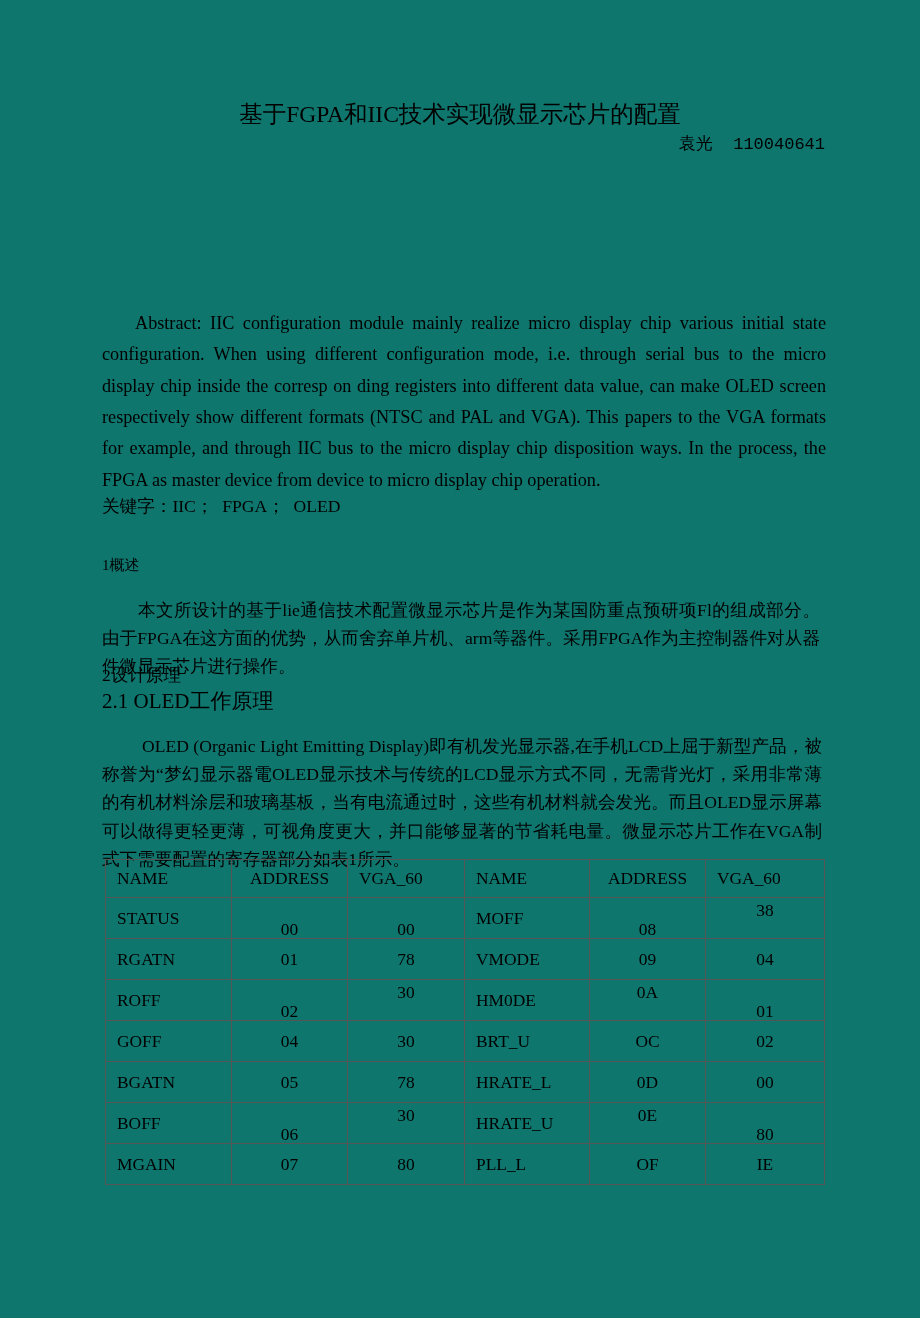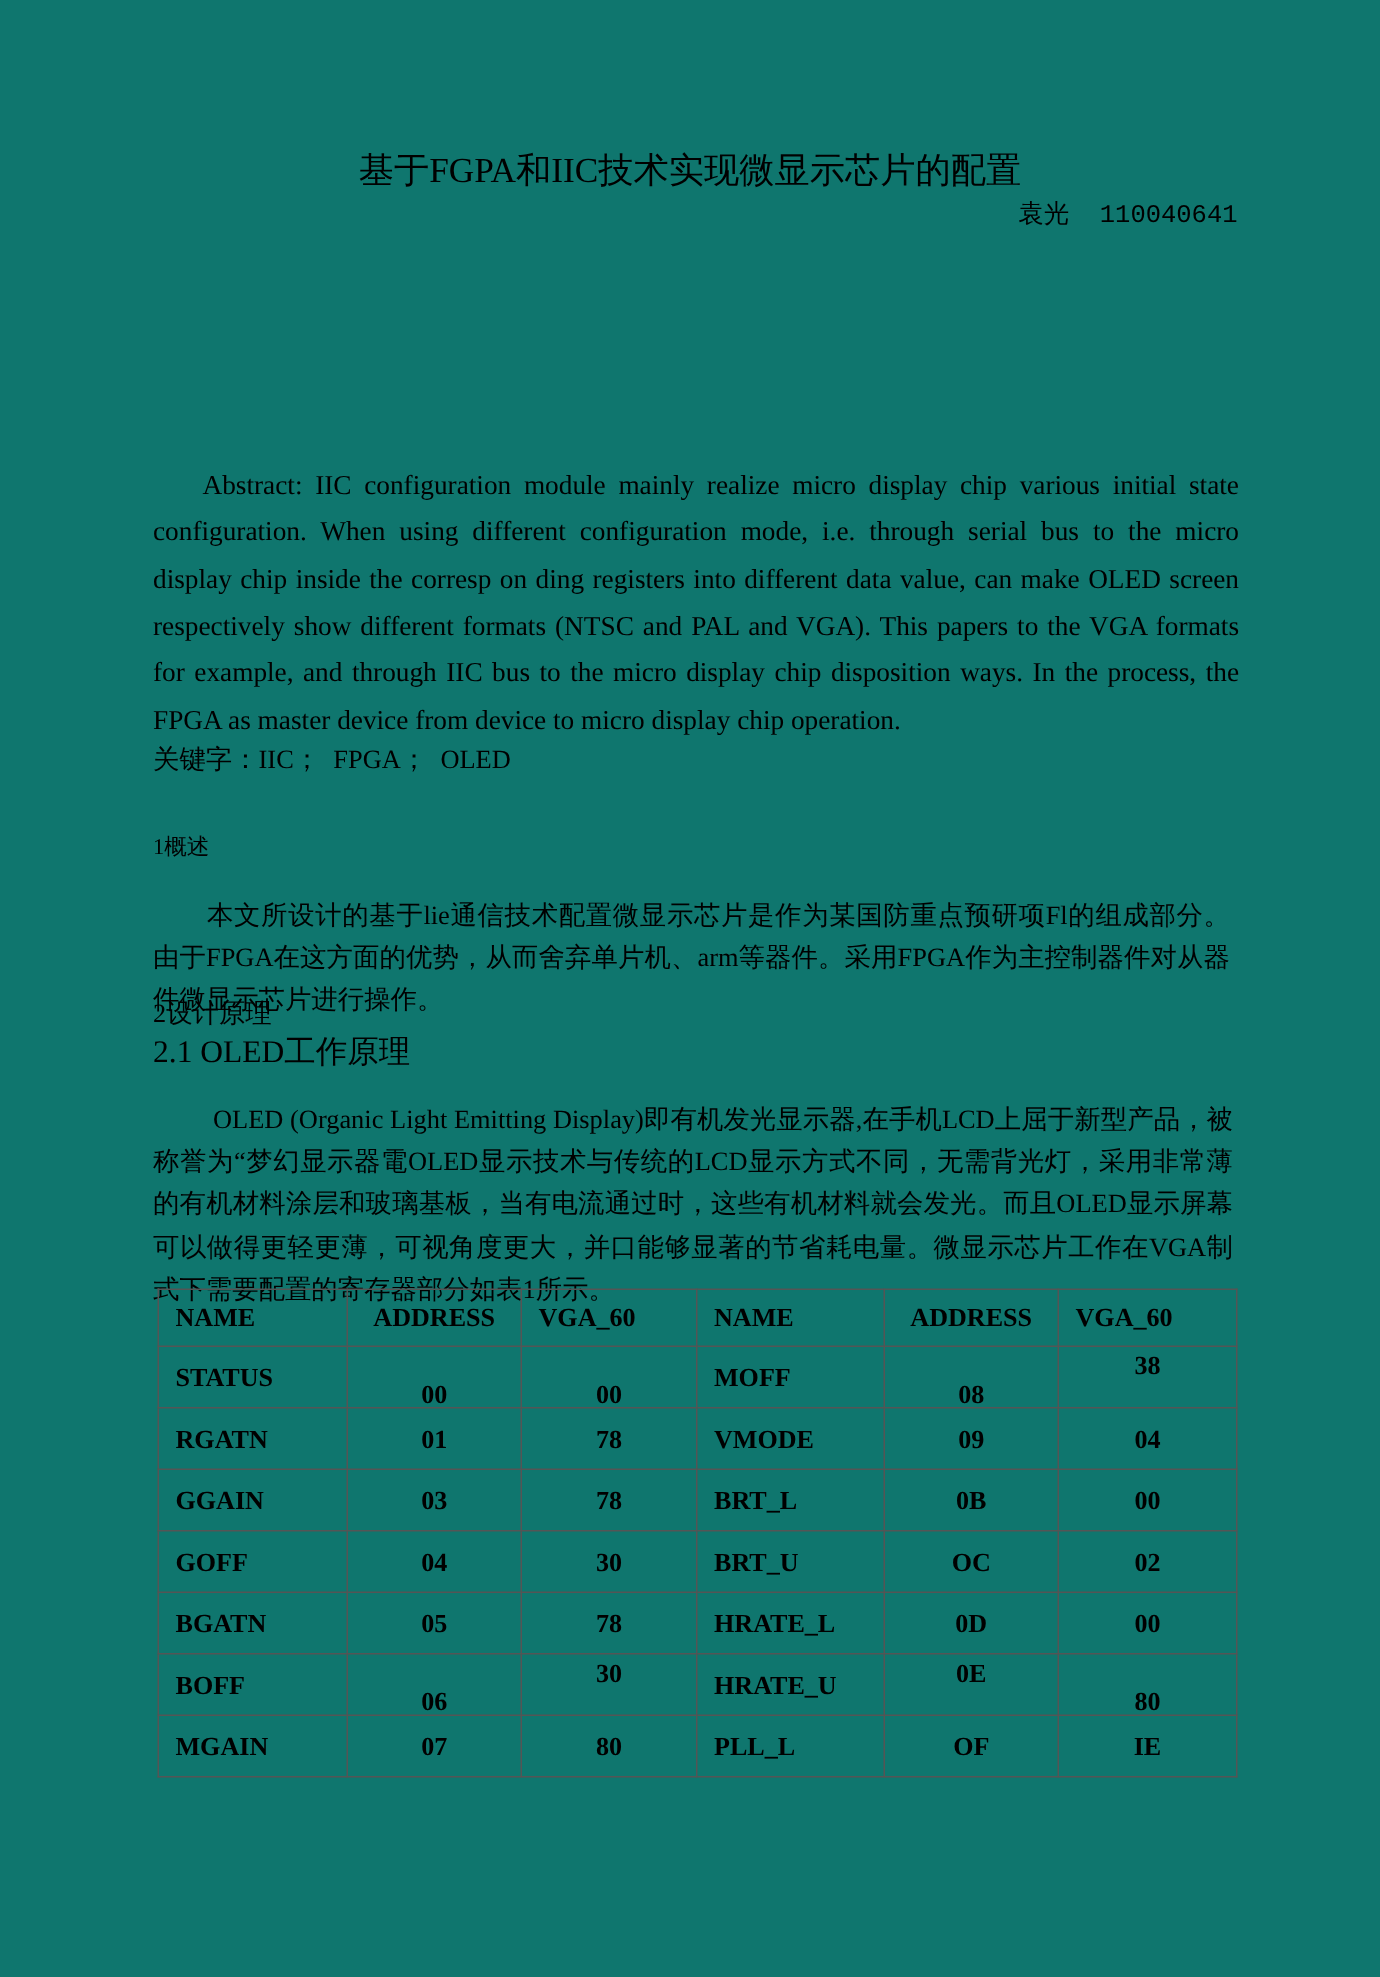--- a/index.html
+++ b/index.html
@@ -130,7 +130,7 @@
     padding: 0;
     height: 40px;
     vertical-align: middle;
-    font-weight: 700;
+    font-weight: 400;
   }
   .reg-table .c0 { width: 125px; }
   .reg-table .c1 { width: 115px; }

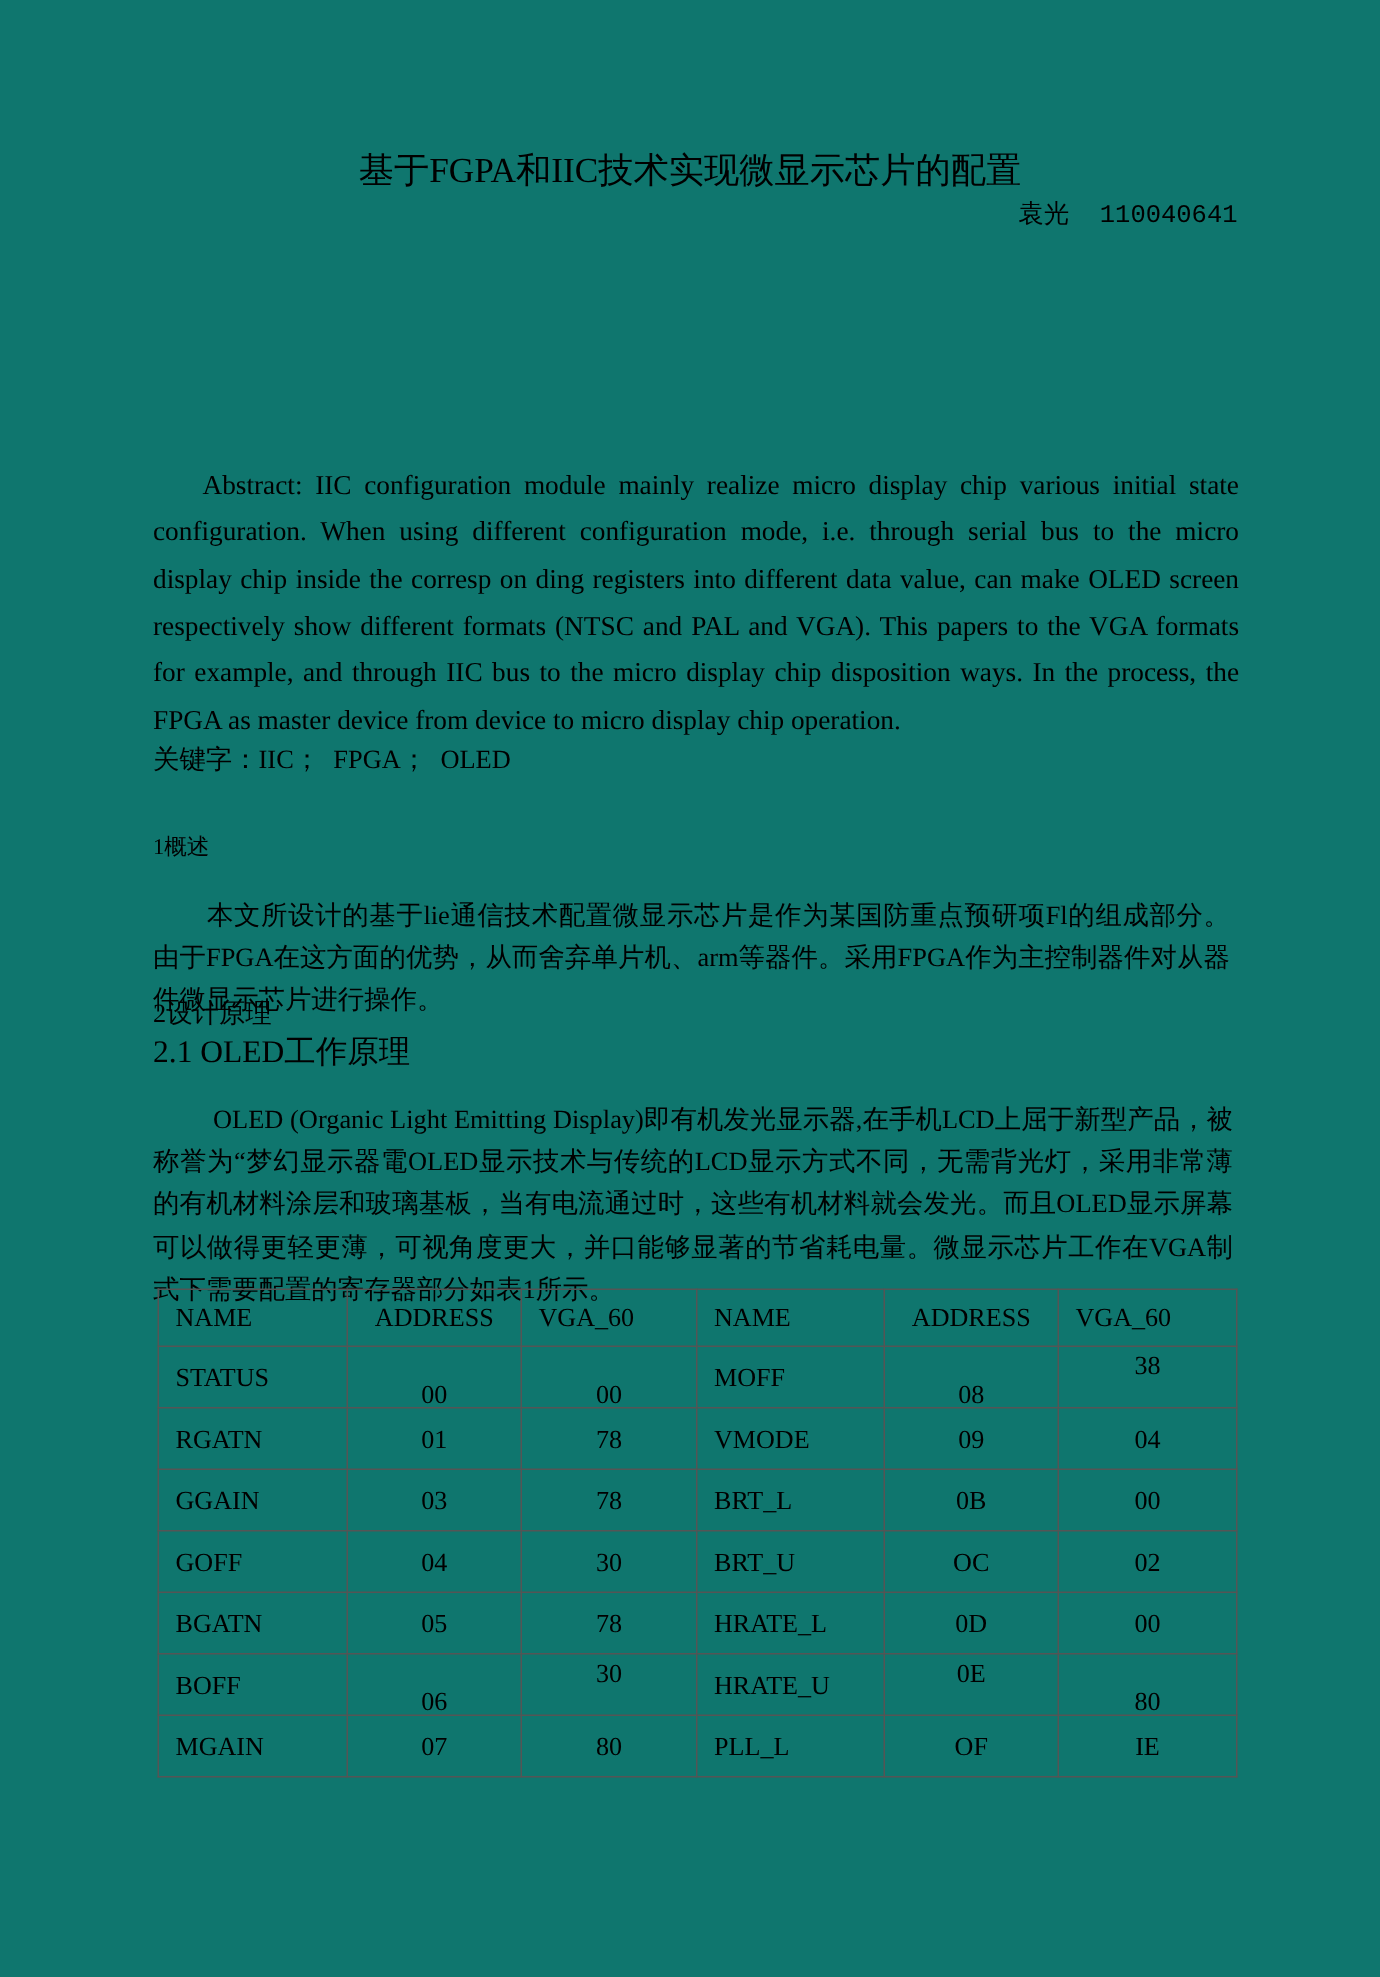--- a/index.html
+++ b/index.html
@@ -237,6 +237,26 @@
         </tr>
         <tr>
           <td class="c0">
+            <span class="cell al-left">ROFF</span>
+          </td>
+          <td class="c1">
+            <span class="cell al-ctr lower">02</span>
+          </td>
+          <td class="c2">
+            <span class="cell al-ctr raise">30</span>
+          </td>
+          <td class="c3">
+            <span class="cell al-left">HM0DE</span>
+          </td>
+          <td class="c4">
+            <span class="cell al-ctr raise">0A</span>
+          </td>
+          <td class="c5">
+            <span class="cell al-ctr lower">01</span>
+          </td>
+        </tr>
+        <tr>
+          <td class="c0">
             <span class="cell al-left">GGAIN</span>
           </td>
           <td class="c1">

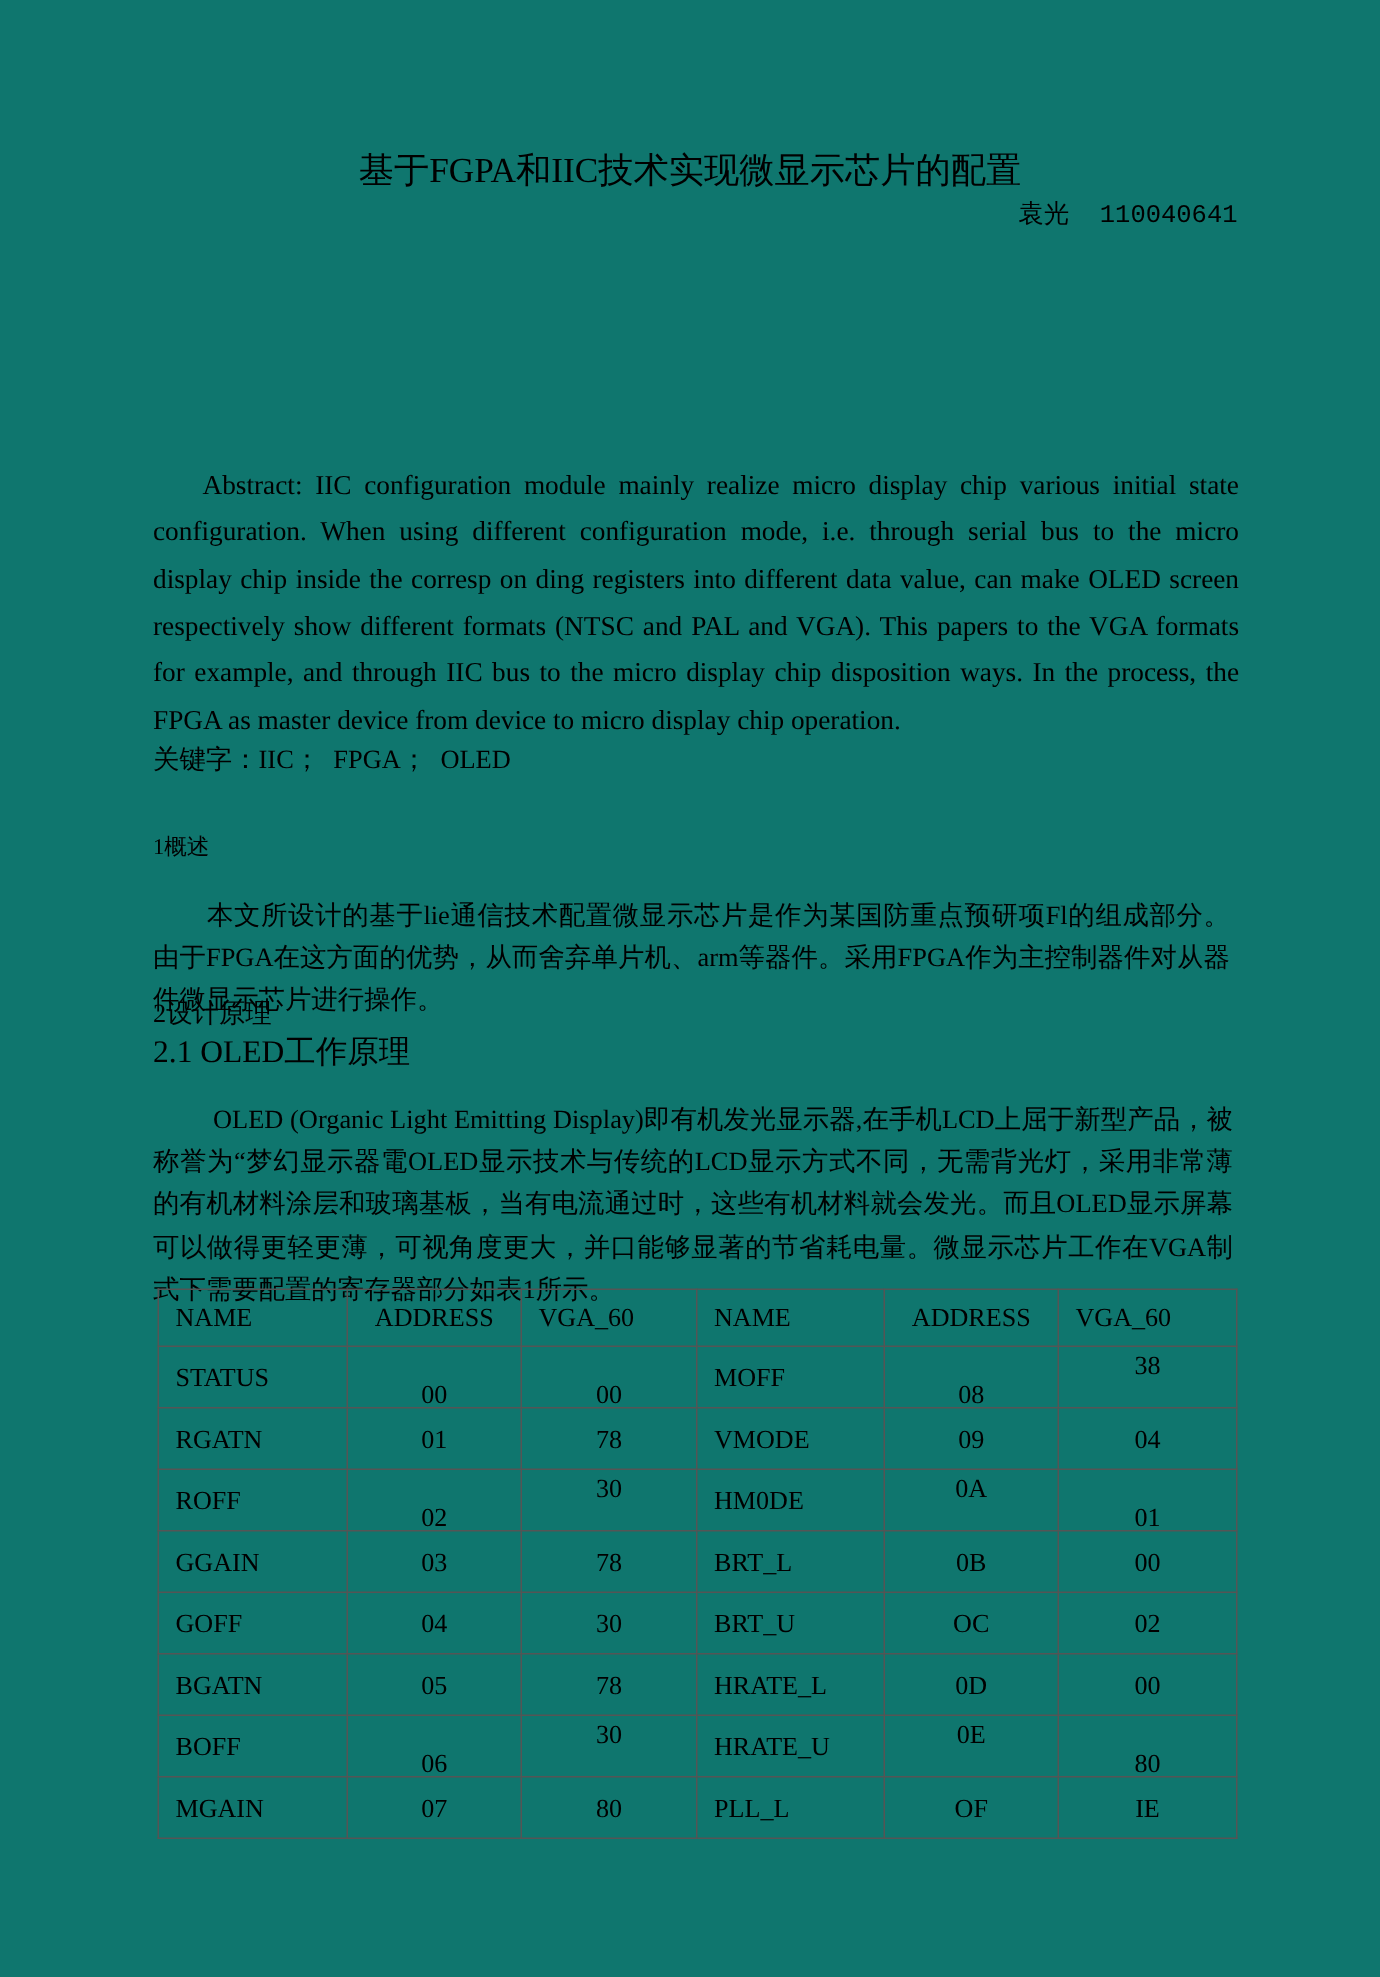--- a/index.html
+++ b/index.html
@@ -257,26 +257,6 @@
         </tr>
         <tr>
           <td class="c0">
-            <span class="cell al-left">GGAIN</span>
-          </td>
-          <td class="c1">
-            <span class="cell al-ctr">03</span>
-          </td>
-          <td class="c2">
-            <span class="cell al-ctr">78</span>
-          </td>
-          <td class="c3">
-            <span class="cell al-left">BRT_L</span>
-          </td>
-          <td class="c4">
-            <span class="cell al-ctr">0B</span>
-          </td>
-          <td class="c5">
-            <span class="cell al-ctr">00</span>
-          </td>
-        </tr>
-        <tr>
-          <td class="c0">
             <span class="cell al-left">GOFF</span>
           </td>
           <td class="c1">

